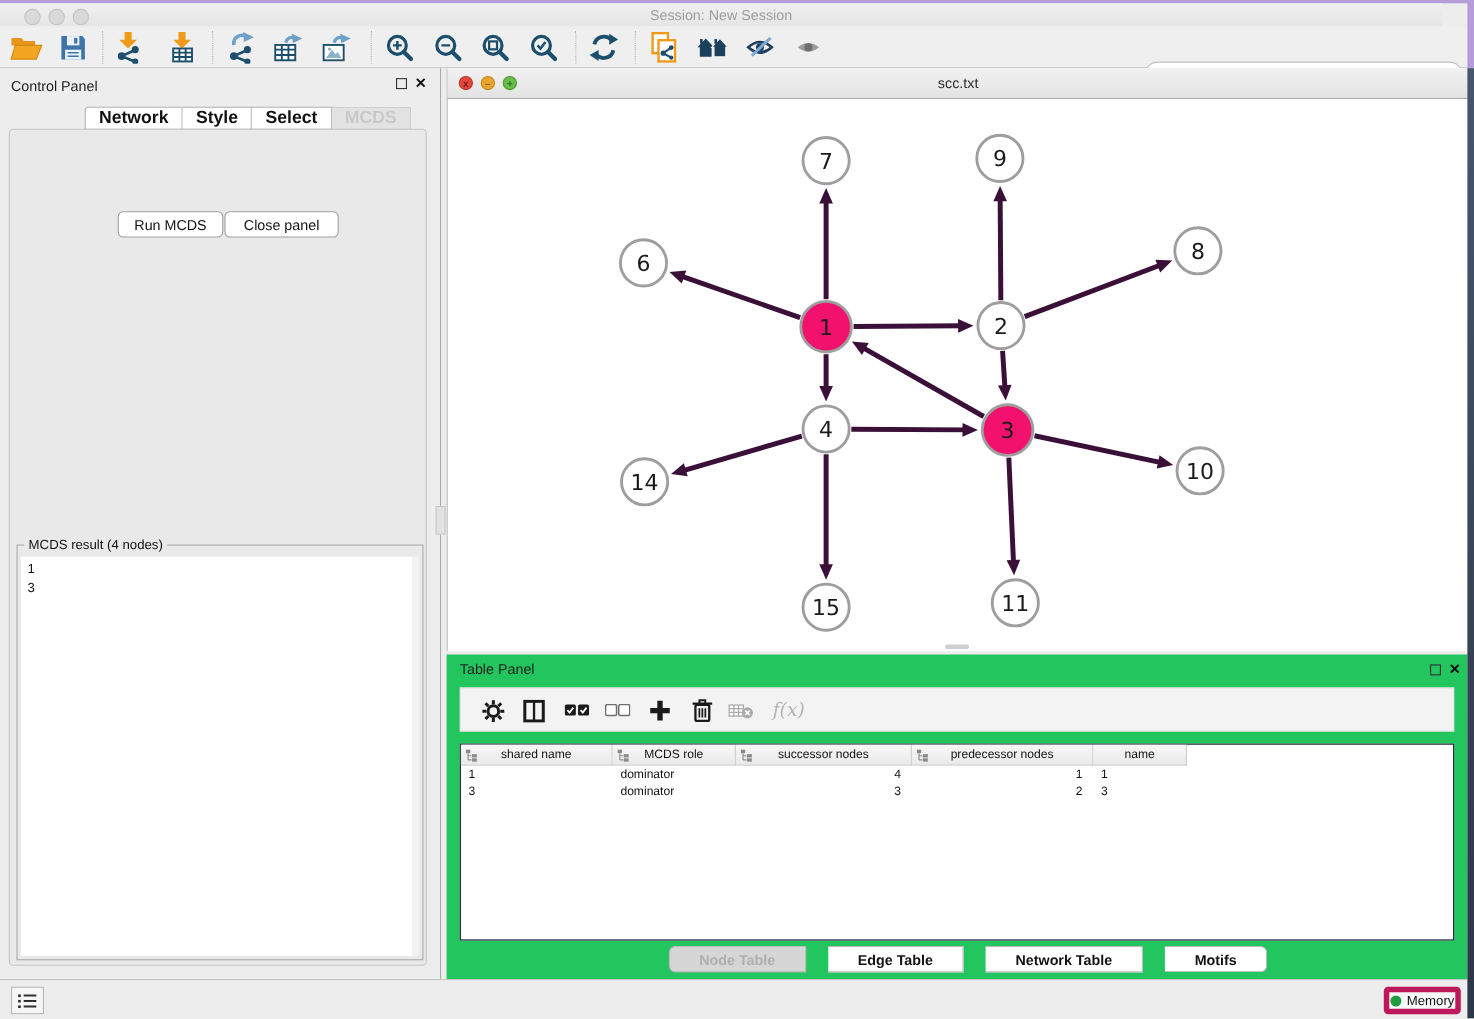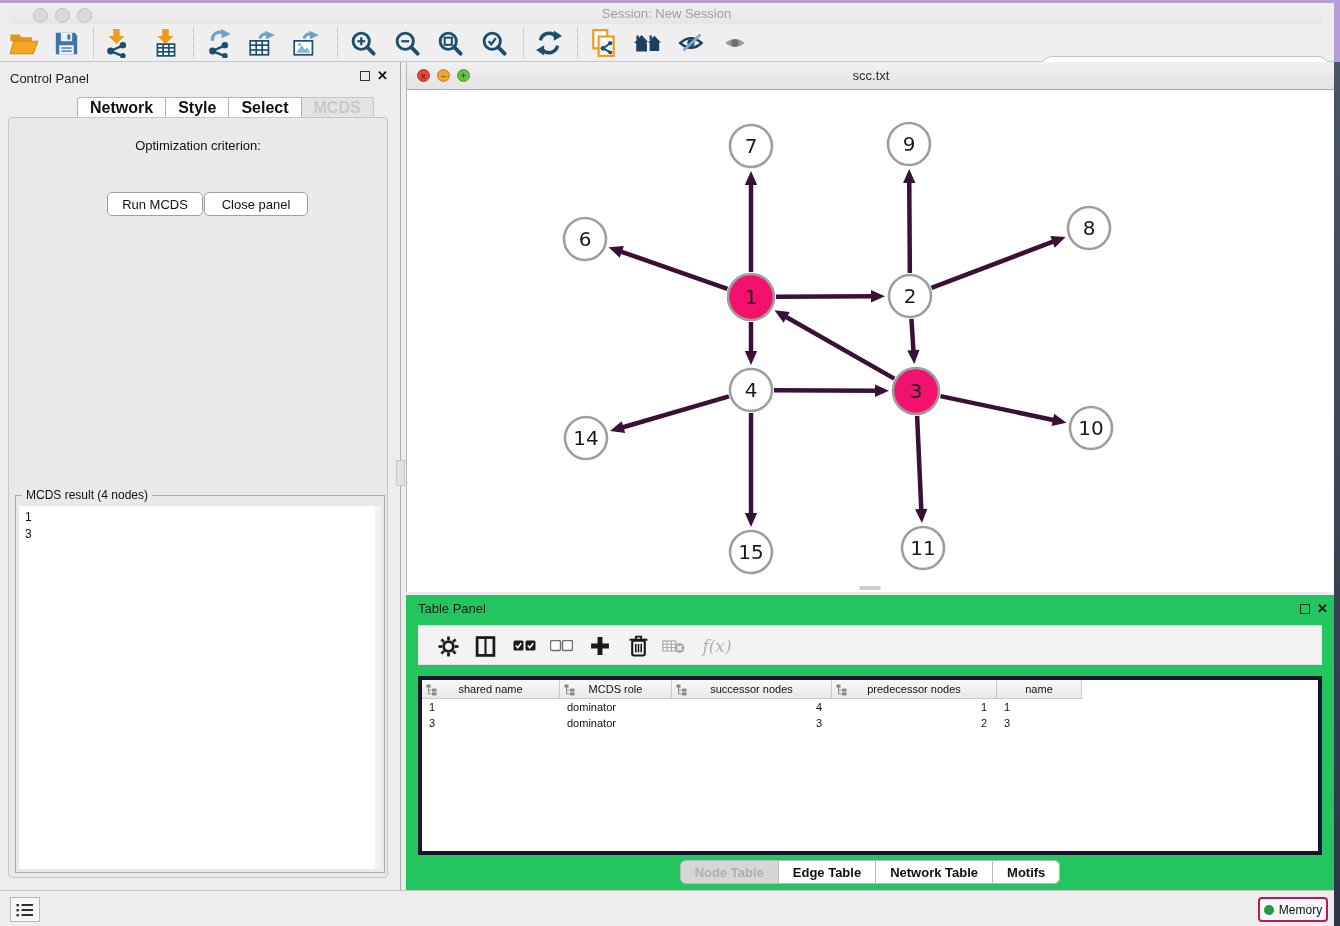--- a/index.html
+++ b/index.html
@@ -10,7 +10,7 @@
 
   
   #top-accent { left:0; top:0; width:1340px; height:3px; background:#B49DD8; }
-  #titlebar { left:11px; top:3px; width:1311px; height:21px;
+  #titlebar { left:0; top:3px; width:1311px; height:21px;
     background:linear-gradient(#EFEFEF,#E6E6E6);padding-left:32px; }
   #titlebar .title { position:absolute; left:0; right:0; top:3px; text-align:center;
     font-size:13px; color:#9E9E9E; }

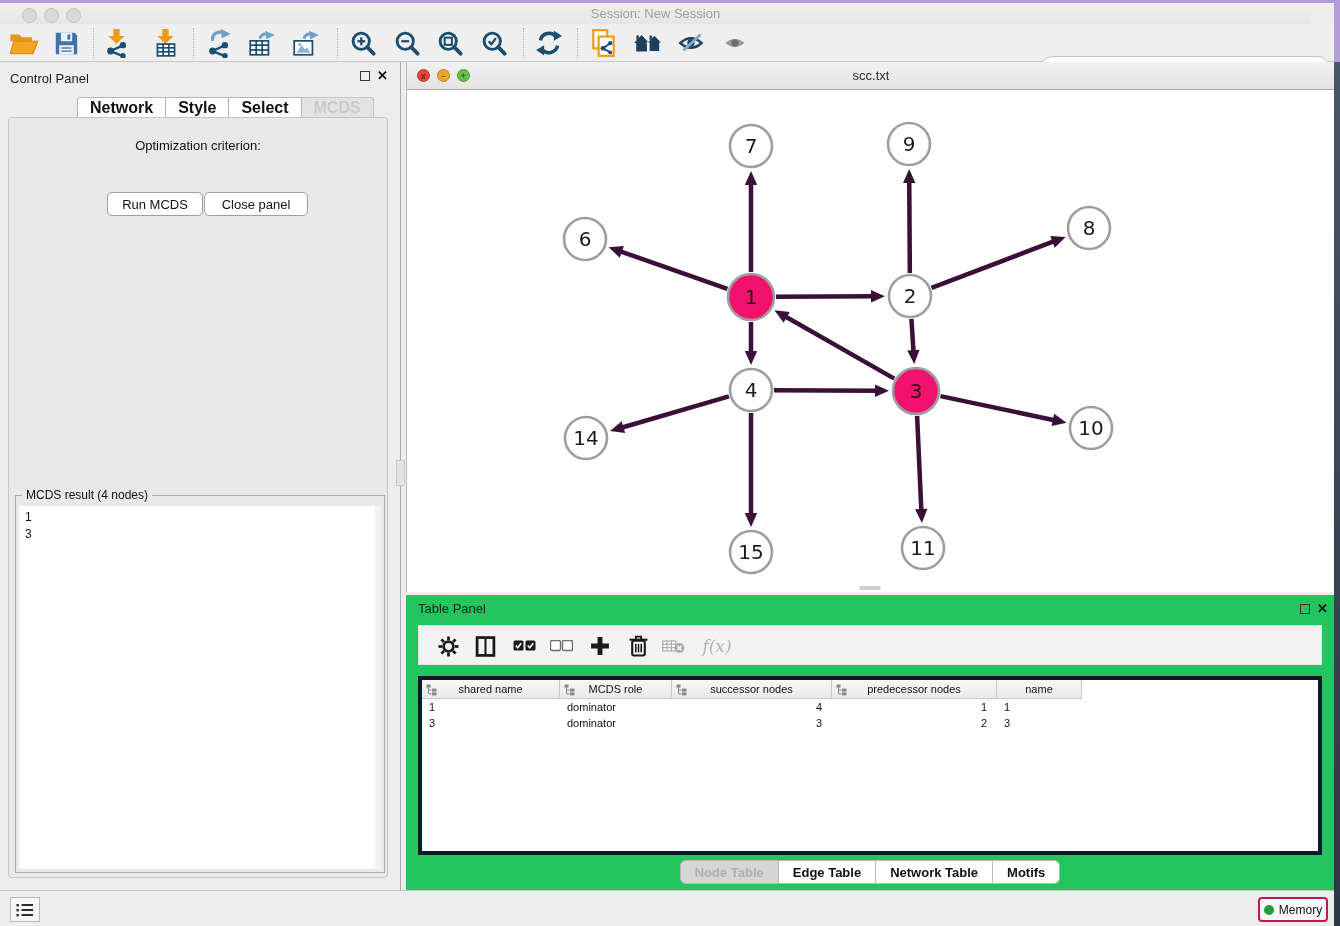--- a/index.html
+++ b/index.html
@@ -333,7 +333,6 @@
       </div>
 
     <div id="cp-body">
-      <div id="opt-label">Optimization criterion:</div>
       <button class="cp-btn" id="run-btn">Run MCDS</button>
       <button class="cp-btn" id="close-panel-btn">Close panel</button>
 

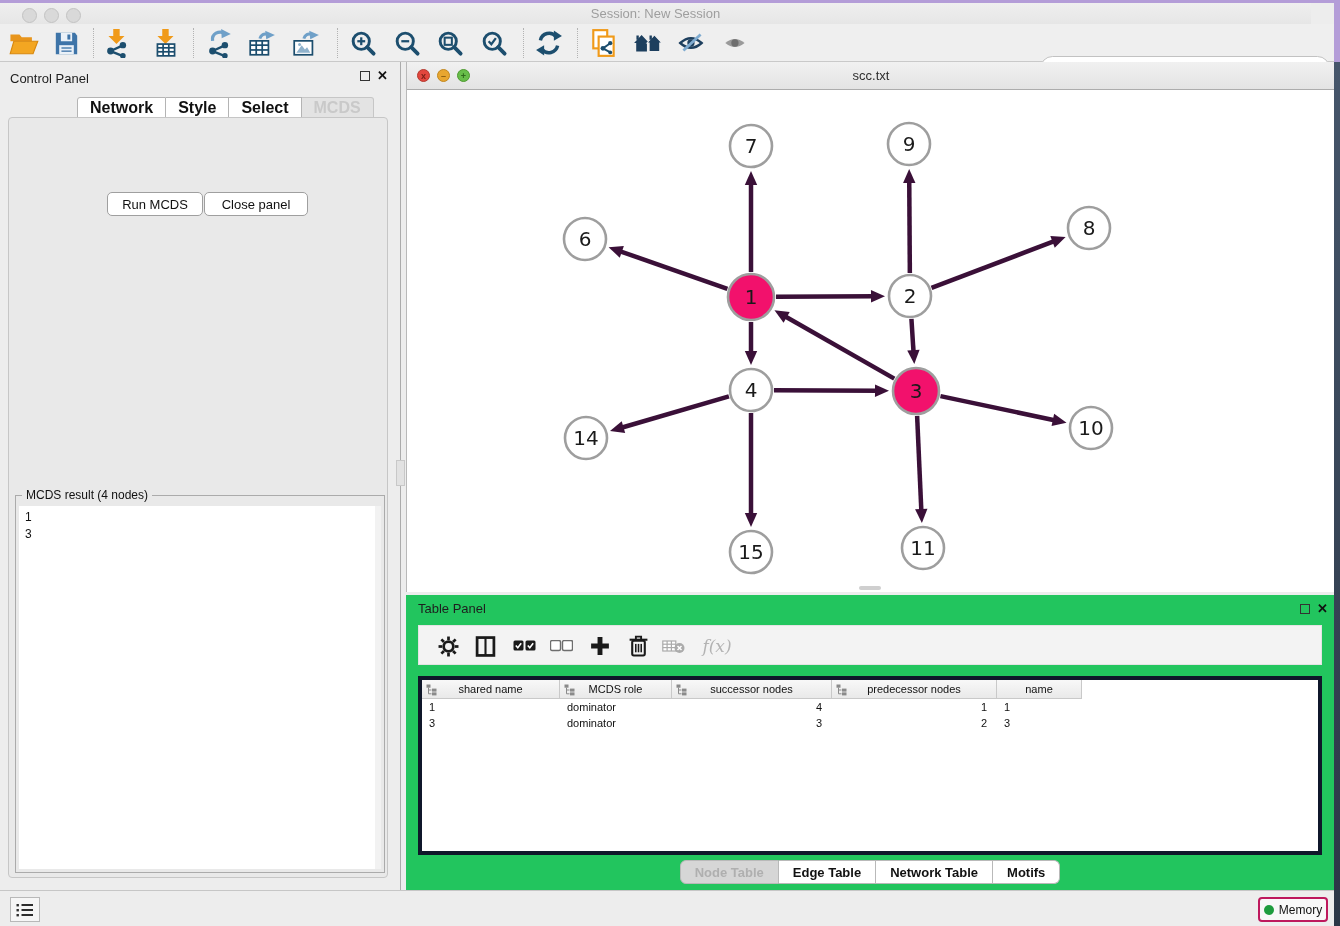--- a/index.html
+++ b/index.html
@@ -100,7 +100,7 @@
   .fx-label { font-size:17px; font-style:italic; color:#B3B3B3;
     font-family:"DejaVu Serif", serif; }
   #tp-table { position:absolute; left:12px; top:81px; width:904px; height:179px;
-    background:#fff; border:4px solid #0f172a; }
+    background:#fff; border:1px solid #0f172a; }
   #tp-header { position:absolute; left:0; top:0; height:19px; display:flex; }
   .th { position:relative; height:19px; background:linear-gradient(#F8F8F8,#E9E9E9);
     border-right:1px solid #C9C9C9; border-bottom:1px solid #C9C9C9;

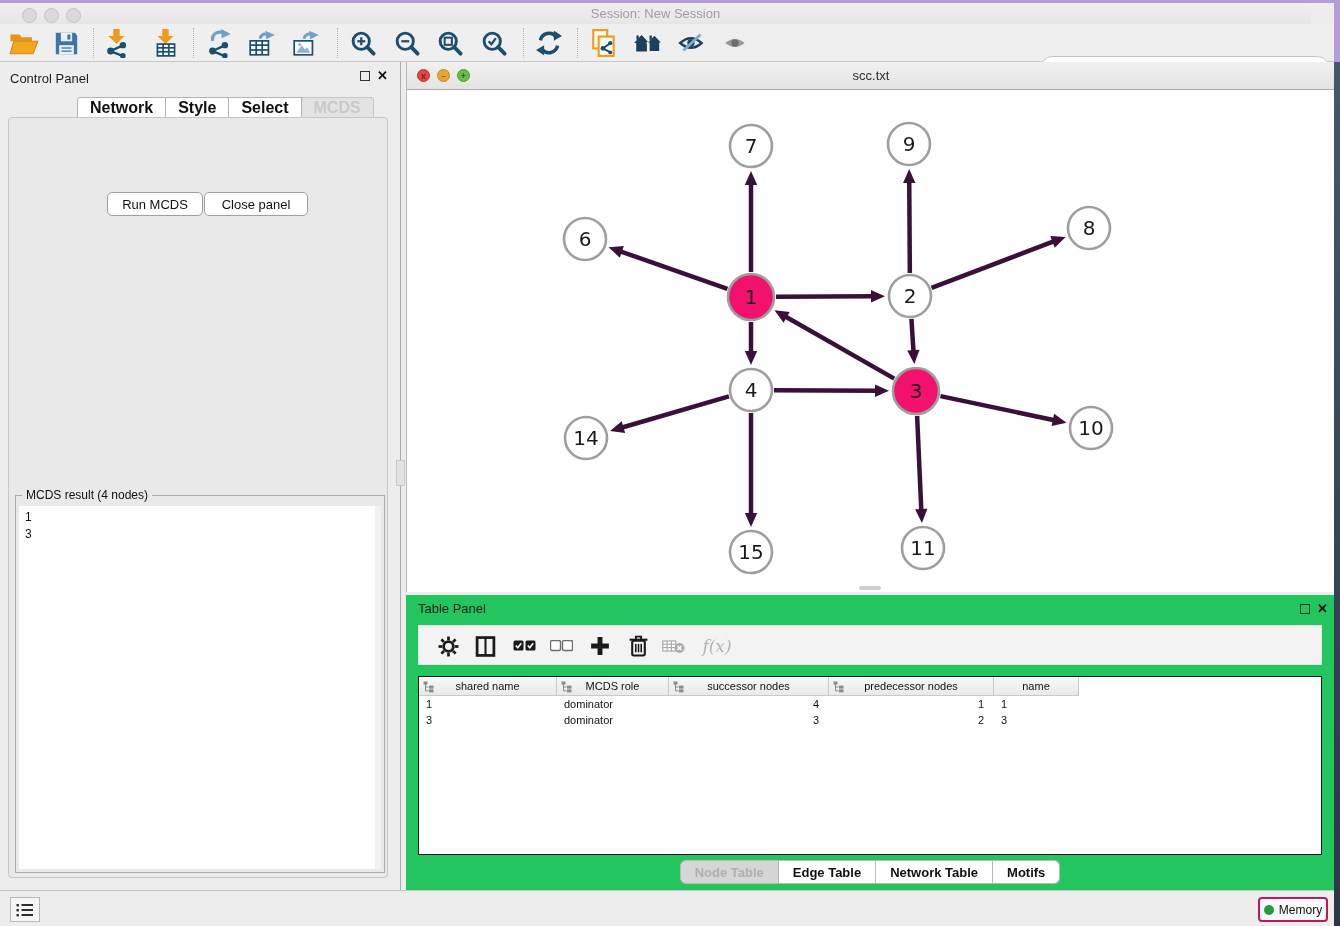--- a/index.html
+++ b/index.html
@@ -115,7 +115,7 @@
     justify-content:center; }
   .bottab { height:24px; border:1px solid #B9B9B9; border-left:none; background:#fff;
     font-size:13px; font-weight:bold; color:#111; display:flex; align-items:center;
-    padding:0 14px; }
+    padding:0 27px;margin-left:20px; }
   .bottab:first-child { border-left:1px solid #B9B9B9; border-radius:6px 0 0 6px; }
   .bottab:last-child { border-radius:0 6px 6px 0; }
   .bottab.selected { background:#D6D6D6; color:#AFAFAF; }

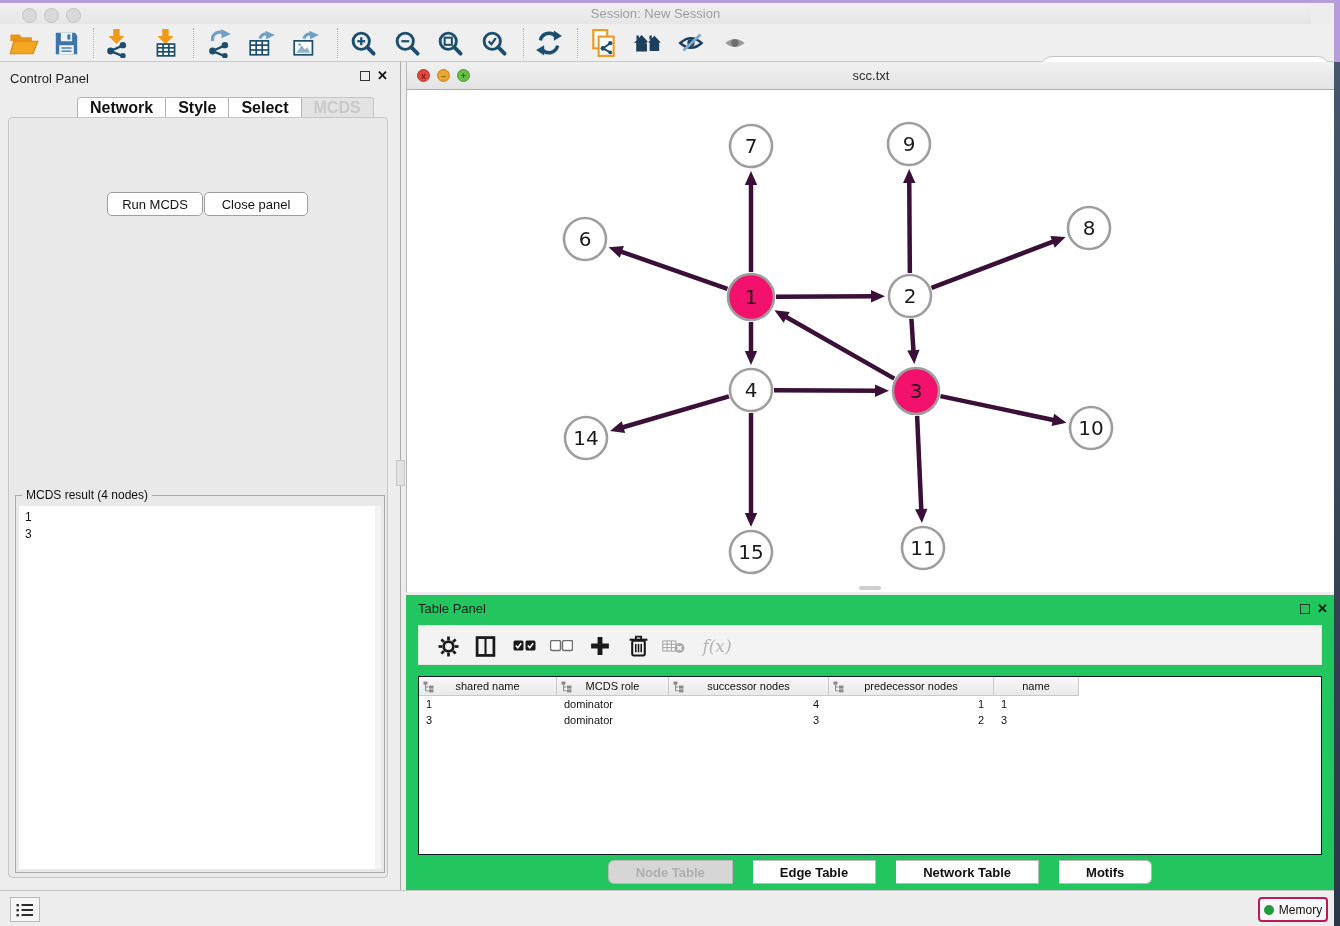--- a/index.html
+++ b/index.html
@@ -127,7 +127,7 @@
     background:#F6F6F6; border:1px solid #B8B8B8; display:flex; align-items:center;
     justify-content:center; }
   #memory-btn { position:absolute; left:1258px; top:6px; width:70px; height:25px;
-    background:#F8F8F8; border:2px solid #be185d; border-radius:4px; display:flex;
+    background:#F8F8F8; border:5px solid #be185d; border-radius:4px; display:flex;
     align-items:center; justify-content:center; gap:5px; font-size:12px; color:#111;
     font-family:"Liberation Sans",sans-serif; }
   #memory-btn .dot { width:10px; height:10px; border-radius:50%; background:#1E9C3E; }

